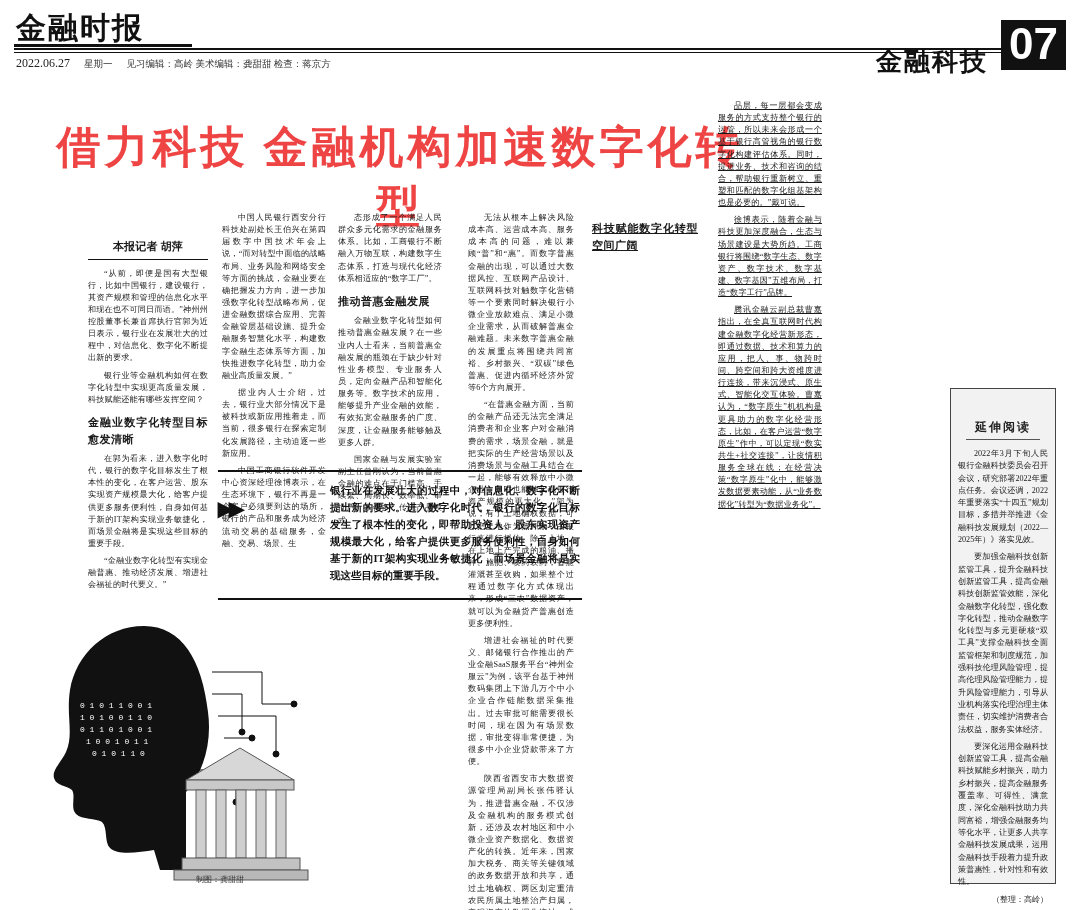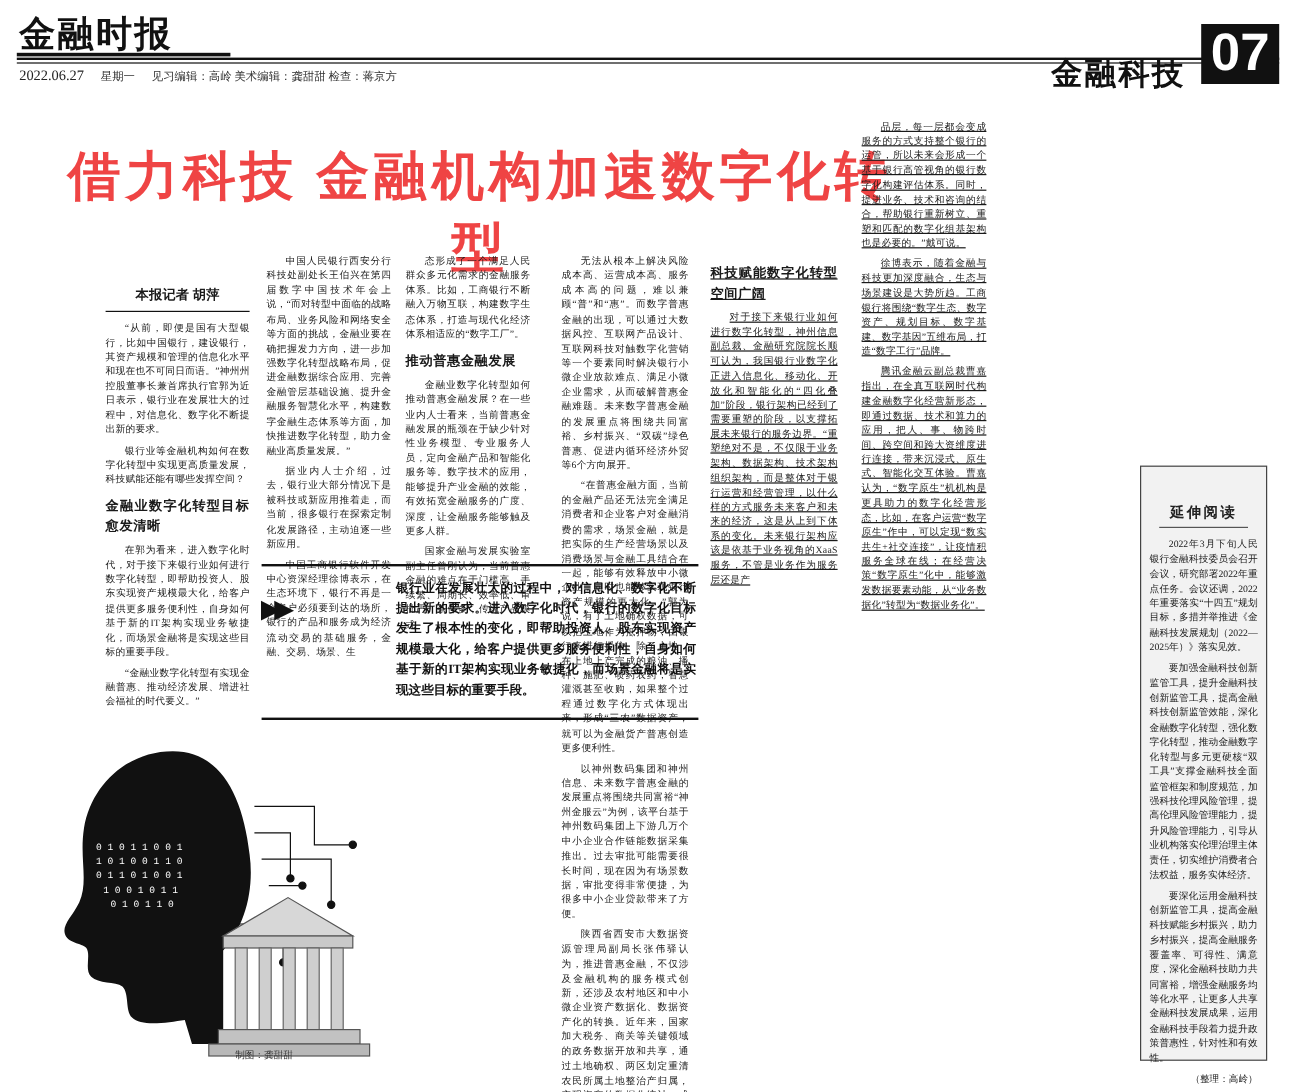--- a/index.html
+++ b/index.html
@@ -210,7 +210,7 @@
 
   <div class="col" id="col6">
     <p>品层，每一层都会变成服务的方式支持整个银行的运管，所以未来会形成一个基于银行高管视角的银行数字化构建评估体系。同时，提进业务、技术和咨询的结合，帮助银行重新树立、重塑和匹配的数字化组基架构也是必要的。”戴可说。</p>
-    <p>徐博表示，随着金融与科技更加深度融合，生态与场景建设是大势所趋。工商银行将围绕“数字生态、数字资产、规划目标、数字基建、数字基因”五维布局，打造“数字工行”品牌。</p>
+    <p>徐博表示，随着金融与科技更加深度融合，生态与场景建设是大势所趋。工商银行将围绕“数字生态、数字资产、数字技术、数字基建、数字基因”五维布局，打造“数字工行”品牌。</p>
     <p>腾讯金融云副总裁曹嘉指出，在全真互联网时代构建金融数字化经营新形态，即通过数据、技术和算力的应用，把人、事、物跨时间、跨空间和跨大资维度进行连接，带来沉浸式、原生式、智能化交互体验。曹嘉认为，“数字原生”机机构是更具助力的数字化经营形态，比如，在客户运营“数字原生”作中，可以定现“数实共生+社交连接”，让疫情积服务全球在线；在经营决策“数字原生”化中，能够激发数据要素动能，从“业务数据化”转型为“数据业务化”。</p>
   </div>
 

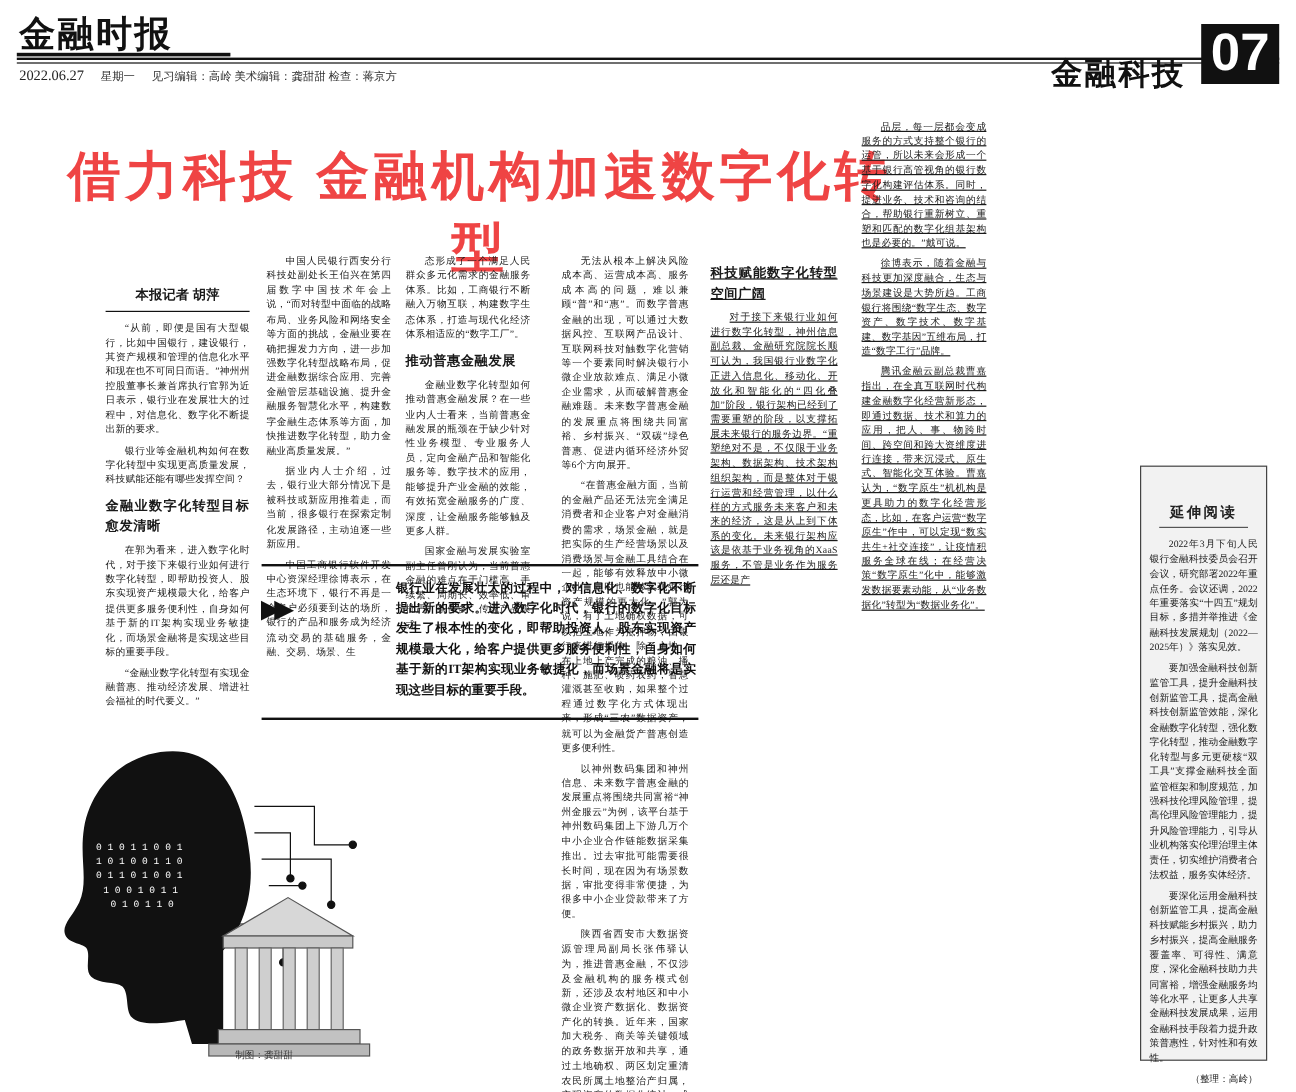--- a/index.html
+++ b/index.html
@@ -205,7 +205,6 @@
 
   <div class="col" id="col5">
     <div class="subhead">科技赋能数字化转型空间广阔</div>
-    <p>对于接下来银行业如何进行数字化转型，神州信息副总裁、金融研究院院长顺可认为，我国银行业数字化正进入信息化、移动化、开放化和智能化的“四化叠加”阶段，银行架构已经到了需要重塑的阶段，以支撑拓展未来银行的服务边界。“重塑绝对不是，不仅限于业务架构、数据架构、技术架构组织架构，而是整体对于银行运营和经营管理，以什么样的方式服务未来客户和未来的经济，这是从上到下体系的变化。未来银行架构应该是依基于业务视角的XaaS服务，不管是业务作为服务层还是产</p>
   </div>
 
   <div class="col" id="col6">

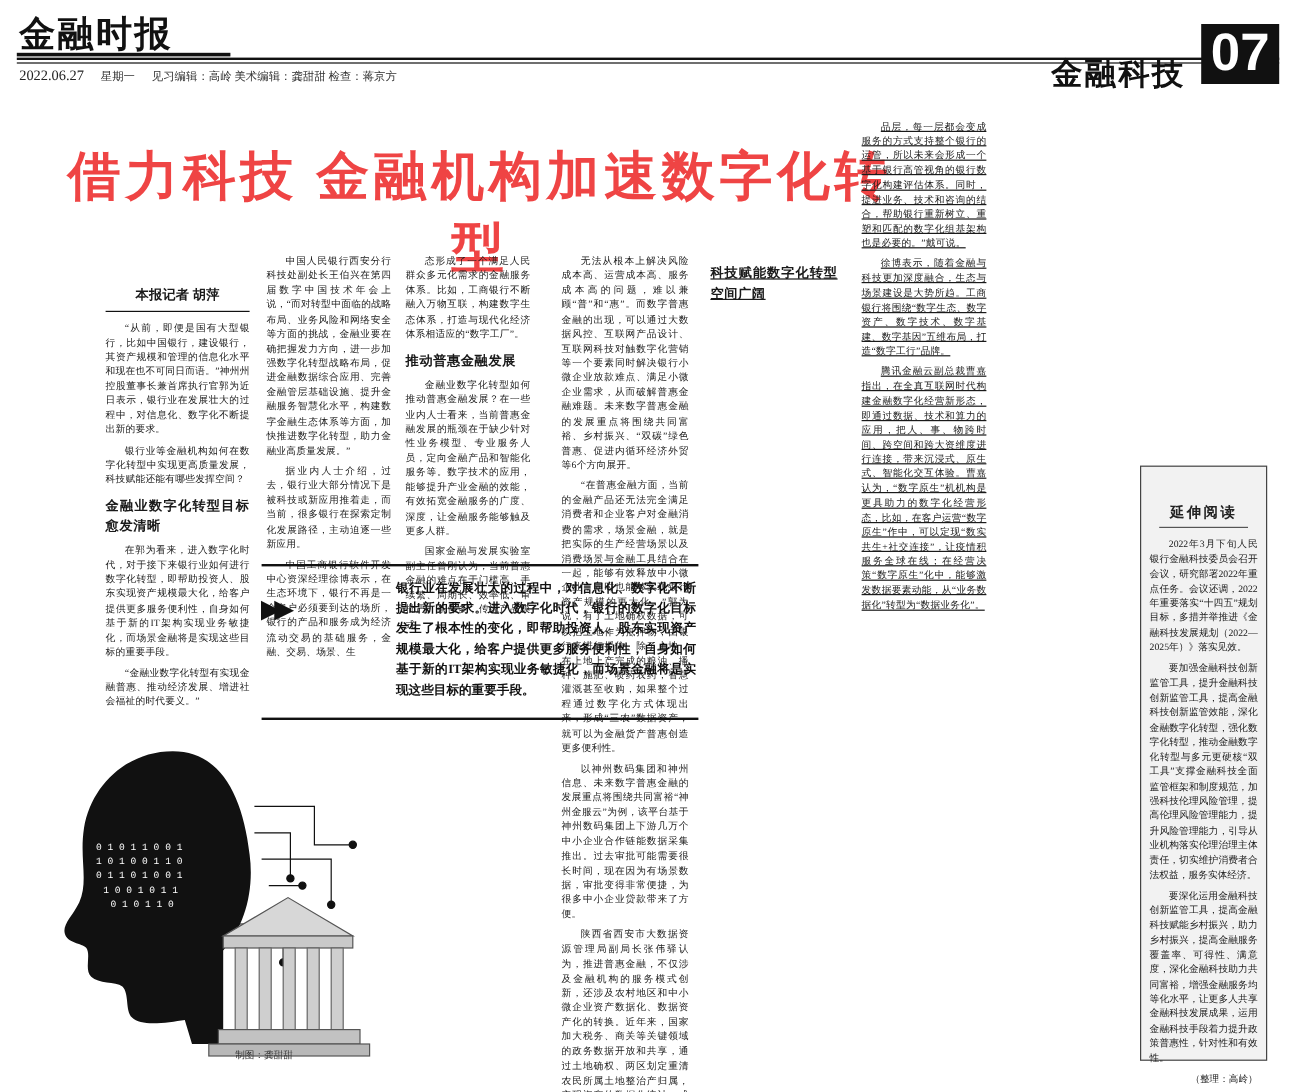--- a/index.html
+++ b/index.html
@@ -179,7 +179,7 @@
     <p>“从前，即便是国有大型银行，比如中国银行，建设银行，其资产规模和管理的信息化水平和现在也不可同日而语。”神州州控股董事长兼首席执行官郭为近日表示，银行业在发展壮大的过程中，对信息化、数字化不断提出新的要求。</p>
     <p>银行业等金融机构如何在数字化转型中实现更高质量发展，科技赋能还能有哪些发挥空间？</p>
     <div class="subhead">金融业数字化转型目标愈发清晰</div>
-    <p>在郭为看来，进入数字化时代，对于接下来银行业如何进行数字化转型，即帮助投资人、股东实现资产规模最大化，给客户提供更多服务便利性，自身如何基于新的IT架构实现业务敏捷化，而场景金融将是实现这些目标的重要手段。</p>
+    <p>在郭为看来，进入数字化时代，银行的数字化目标发生了根本性的变化，在客户运营、股东实现资产规模最大化，给客户提供更多服务便利性，自身如何基于新的IT架构实现业务敏捷化，而场景金融将是实现这些目标的重要手段。</p>
     <p>“金融业数字化转型有实现金融普惠、推动经济发展、增进社会福祉的时代要义。”</p>
   </div>
 

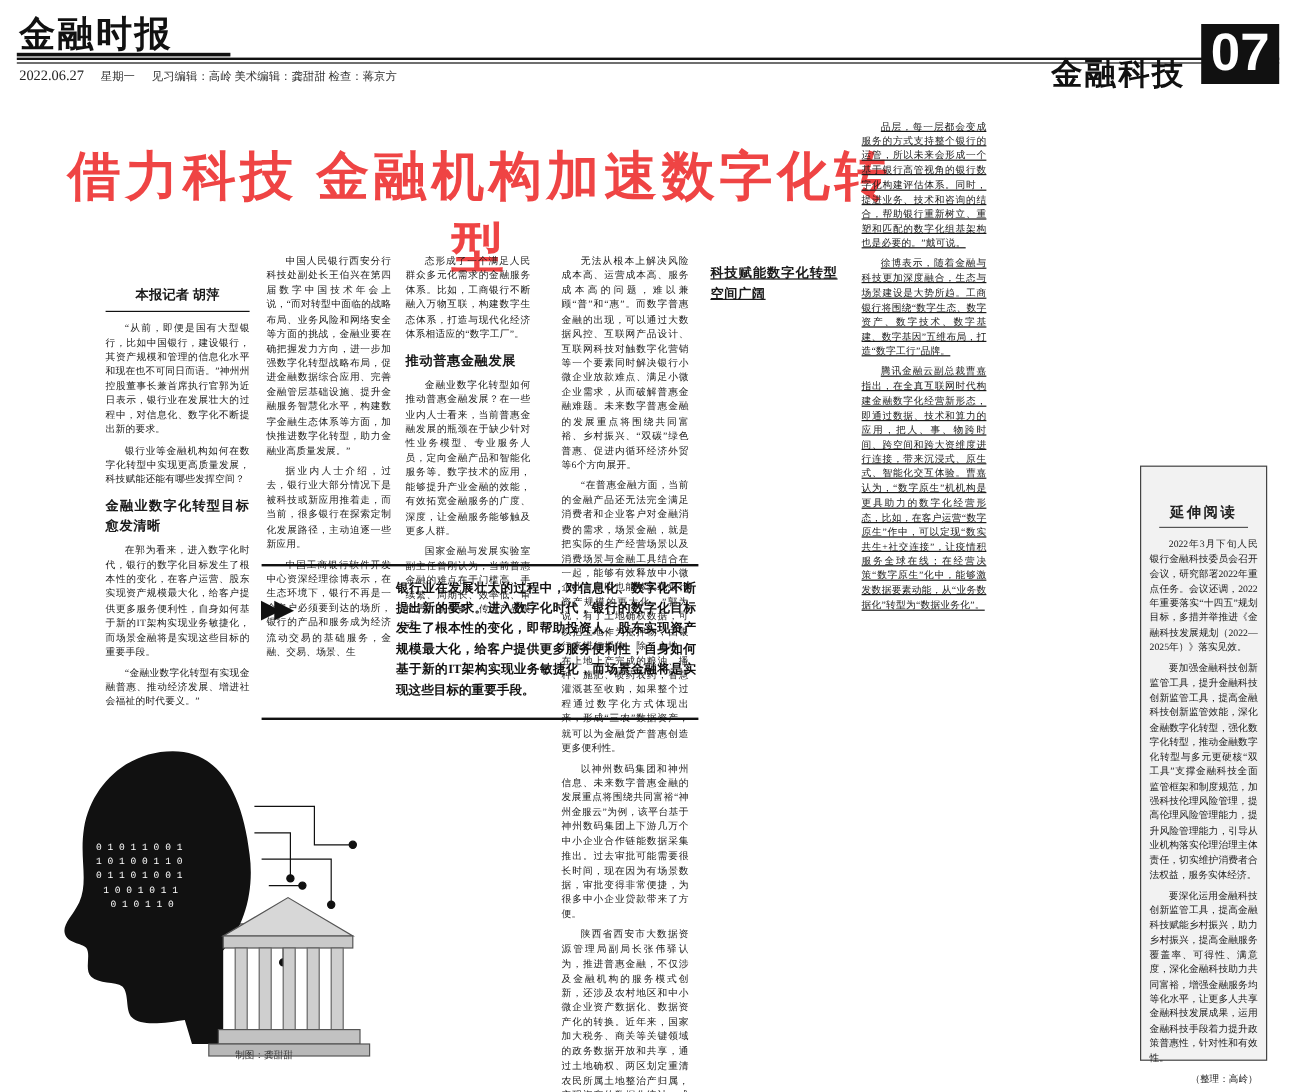--- a/index.html
+++ b/index.html
@@ -199,7 +199,7 @@
   <div class="col" id="col4">
     <p>无法从根本上解决风险成本高、运营成本高、服务成本高的问题，难以兼顾“普”和“惠”。而数字普惠金融的出现，可以通过大数据风控、互联网产品设计、互联网科技对触数字化营销等一个要素同时解决银行小微企业放款难点、满足小微企业需求，从而破解普惠金融难题。未来数字普惠金融的发展重点将围绕共同富裕、乡村振兴、“双碳”绿色普惠、促进内循环经济外贸等6个方向展开。</p>
     <p>“在普惠金融方面，当前的金融产品还无法完全满足消费者和企业客户对金融消费的需求，场景金融，就是把实际的生产经营场景以及消费场景与金融工具结合在一起，能够有效释放中小微企业，同时也能够实现银行资产规模的更大化。”郭为说，有了土地确权数据，可以把土地作为抵押物，由银行来进行授信。除了上地，在上地上产完成的粮油、播种、施肥、喷药农药，智慧灌溉甚至收购，如果整个过程通过数字化方式体现出来，形成“三农”数据资产，就可以为金融货产普惠创造更多便利性。</p>
-    <p>以神州数码集团和神州信息、未来数字普惠金融的发展重点将围绕共同富裕“神州金服云”为例，该平台基于神州数码集团上下游几万个中小企业合作链能数据采集推出。过去审批可能需要很长时间，现在因为有场景数据，审批变得非常便捷，为很多中小企业贷款带来了方便。</p>
+    <p>增进社会福祉的时代要义、邮储银行合作推出的产业金融SaaS服务平台“神州金服云”为例，该平台基于神州数码集团上下游几万个中小企业合作链能数据采集推出。过去审批可能需要很长时间，现在因为有场景数据，审批变得非常便捷，为很多中小企业贷款带来了方便。</p>
     <p>陕西省西安市大数据资源管理局副局长张伟驿认为，推进普惠金融，不仅涉及金融机构的服务模式创新，还涉及农村地区和中小微企业资产数据化、数据资产化的转换。近年来，国家加大税务、商关等关键领域的政务数据开放和共享，通过土地确权、两区划定重清农民所属土地整治产归属，实现资产的数据化统计，成为我民构建信用体系提供了基础的关键数据，让创新金融服务成为可能。</p>
   </div>
 

